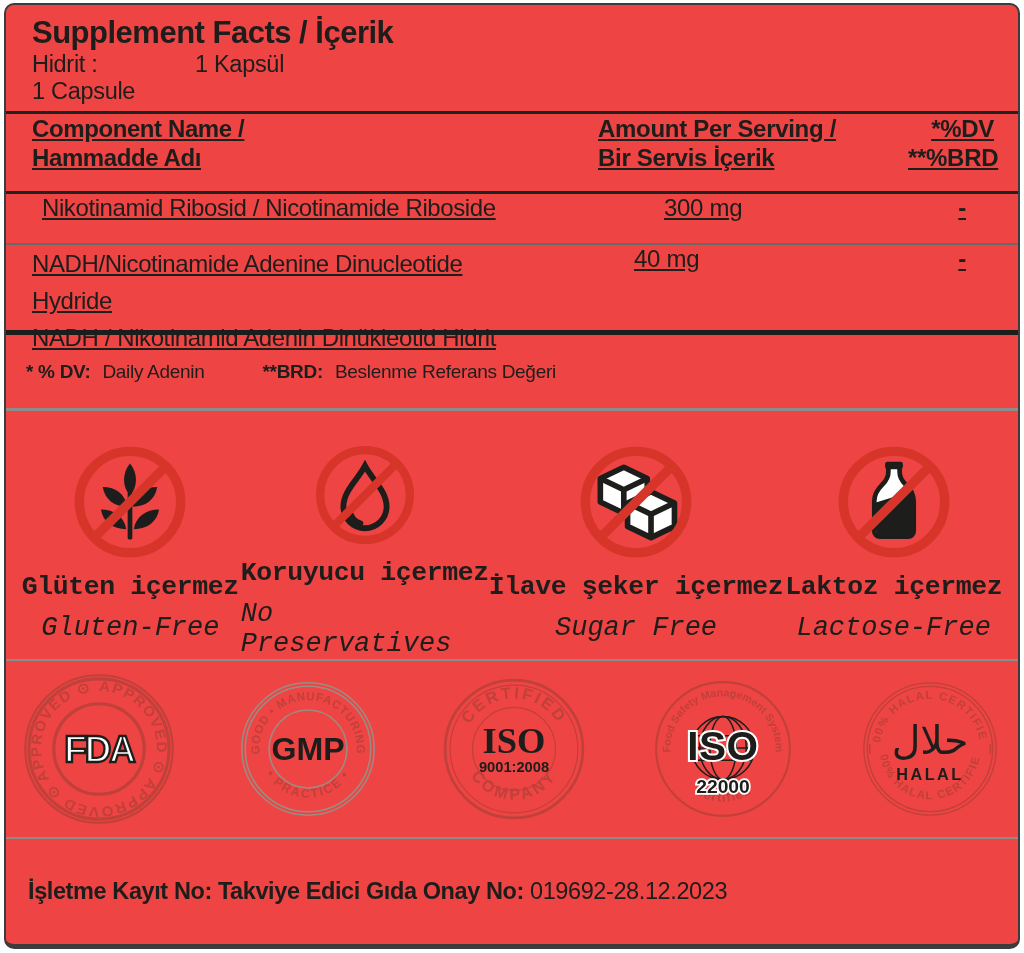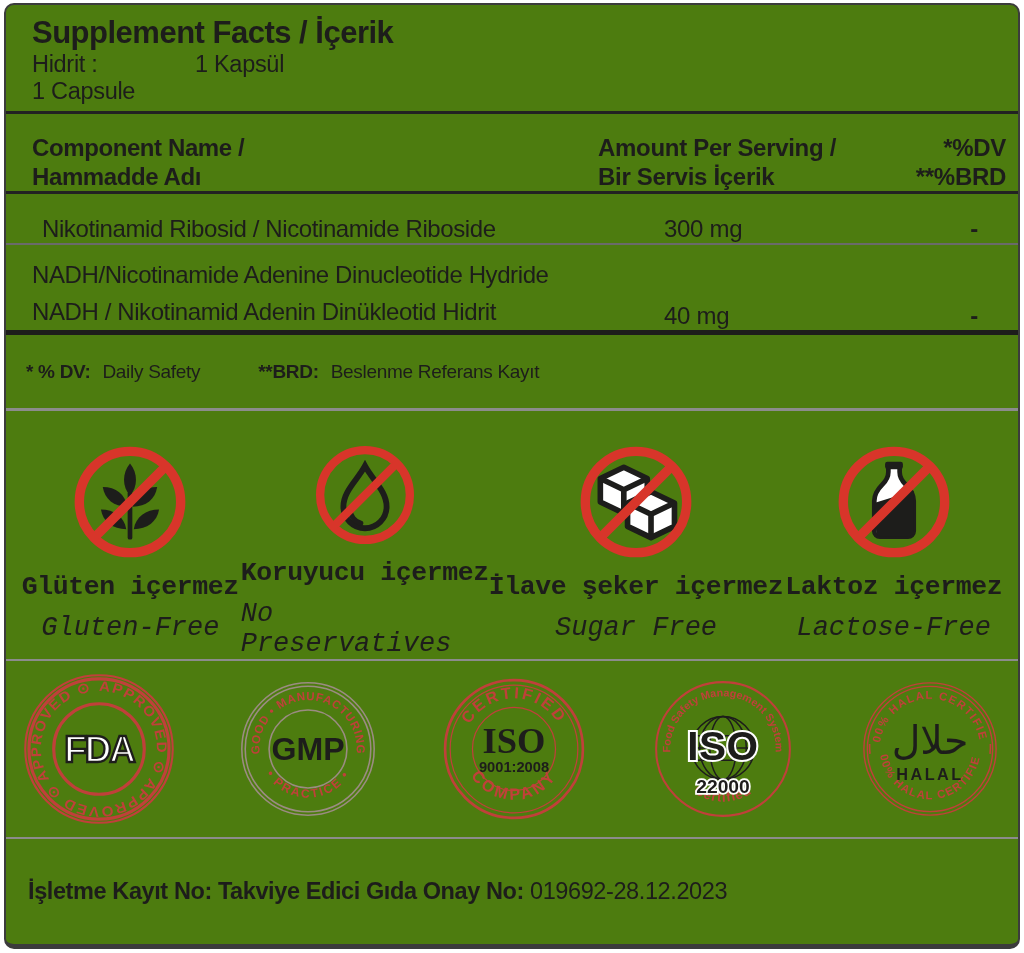--- a/index.html
+++ b/index.html
@@ -6,7 +6,7 @@
   html,body { width:1024px; height:953px; background:#fff; font-family:"Liberation Sans", sans-serif; color:var(--ink,#1d1d1b); }
   .label { position:absolute; left:4px; top:3px; width:1016px; height:946px;
            border:2px solid #3c3c3c; border-bottom-width:5px; border-radius:10px;
-           overflow:hidden; display:flex; flex-direction:column; background:#4d7c0f; }
+           overflow:hidden; display:flex; flex-direction:column; background:#ef4444; }
   .b { font-weight:bold; }
 
   

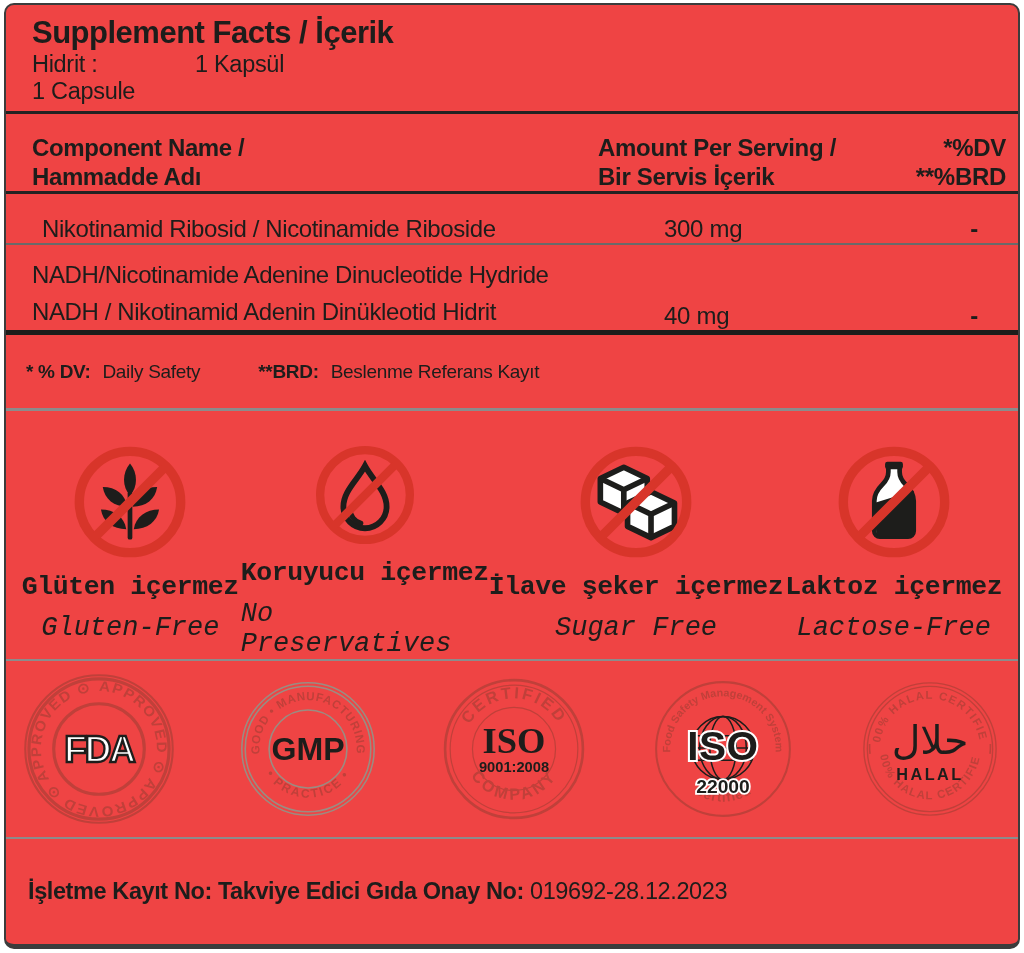--- a/index.html
+++ b/index.html
@@ -16,7 +16,7 @@
   .serving-row .lab { width:163px; }
 
   
-  .trow { display:flex; align-items:flex-end; }
+  .trow { display:flex; align-items:flex-start;text-decoration:underline; }
   .c-name { flex:1; padding-left:26px; letter-spacing:-0.4px; }
   .c-amt  { width:310px; letter-spacing:-0.3px; }
   .c-dv   { width:110px; text-align:right; padding-right:12px; letter-spacing:-0.3px; }

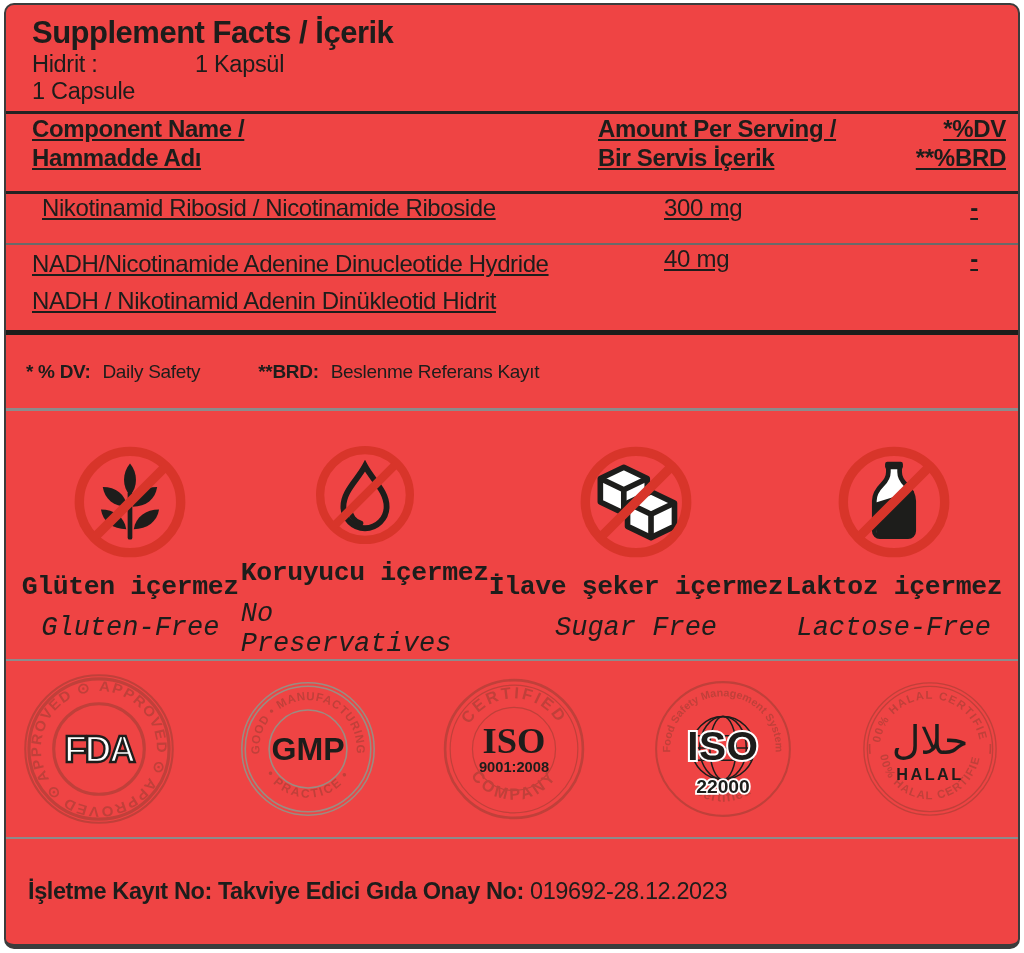--- a/index.html
+++ b/index.html
@@ -19,7 +19,7 @@
   .trow { display:flex; align-items:flex-start;text-decoration:underline; }
   .c-name { flex:1; padding-left:26px; letter-spacing:-0.4px; }
   .c-amt  { width:310px; letter-spacing:-0.3px; }
-  .c-dv   { width:110px; text-align:right; padding-right:12px; letter-spacing:-0.3px; }
+  .c-dv   { width:110px; text-align:right; padding-right:24px; letter-spacing:-0.3px; }
   .sec-thead { height:80px; border-bottom:3px solid #222; font-size:24px; font-weight:bold; line-height:29px; }
   .sec-row1 { height:51px; border-bottom:2px solid #6a6a6a; font-size:24px; }
   .sec-row2 { height:90px; border-bottom:5px solid #1d1d1b; font-size:24px; }

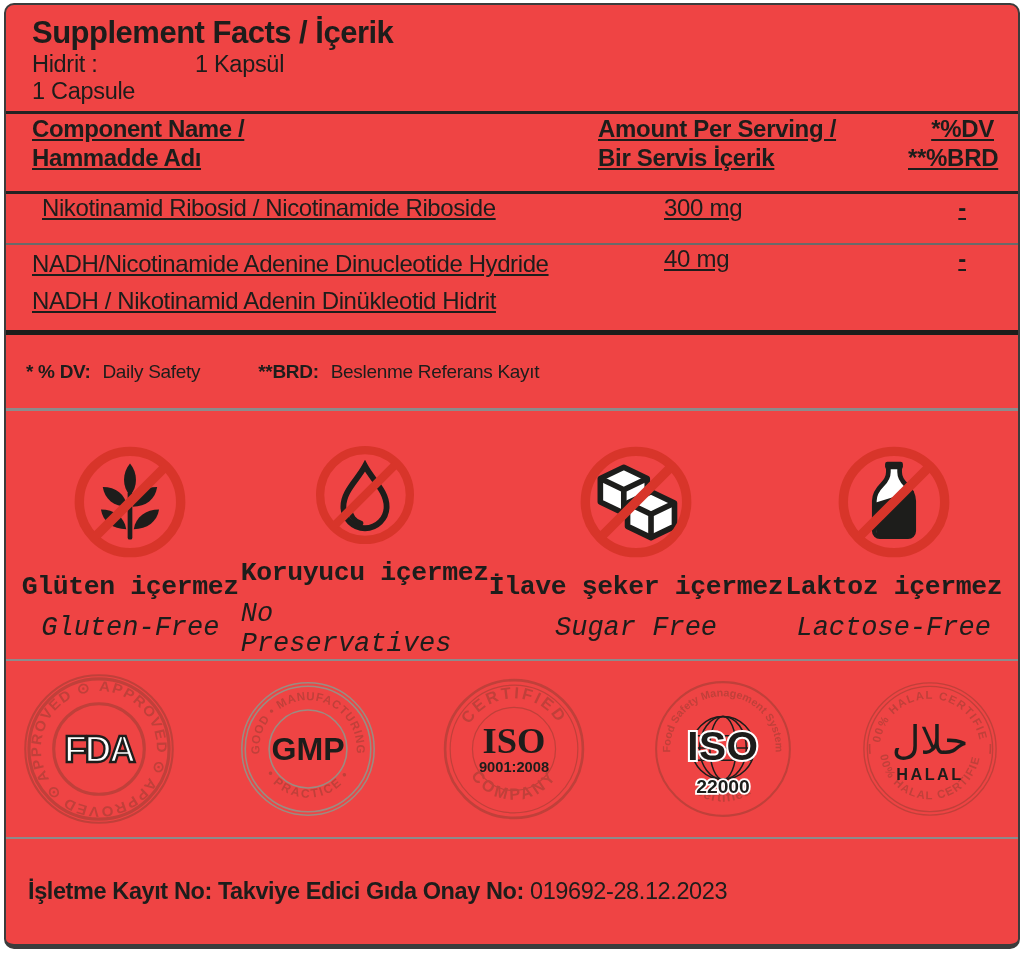--- a/index.html
+++ b/index.html
@@ -22,7 +22,7 @@
   .c-dv   { width:110px; text-align:right; padding-right:24px; letter-spacing:-0.3px; }
   .sec-thead { height:80px; border-bottom:3px solid #222; font-size:24px; font-weight:bold; line-height:29px; }
   .sec-row1 { height:51px; border-bottom:2px solid #6a6a6a; font-size:24px; }
-  .sec-row2 { height:90px; border-bottom:5px solid #1d1d1b; font-size:24px; }
+  .sec-row2 { height:90px; border-bottom:5px solid #1d1d1b; font-size:24px;gap:30px; }
   .sec-row2 .c-name { line-height:37px; }
   .amt-val { padding-left:66px; }
   .dv-val { padding-right:28px; font-weight:bold; }

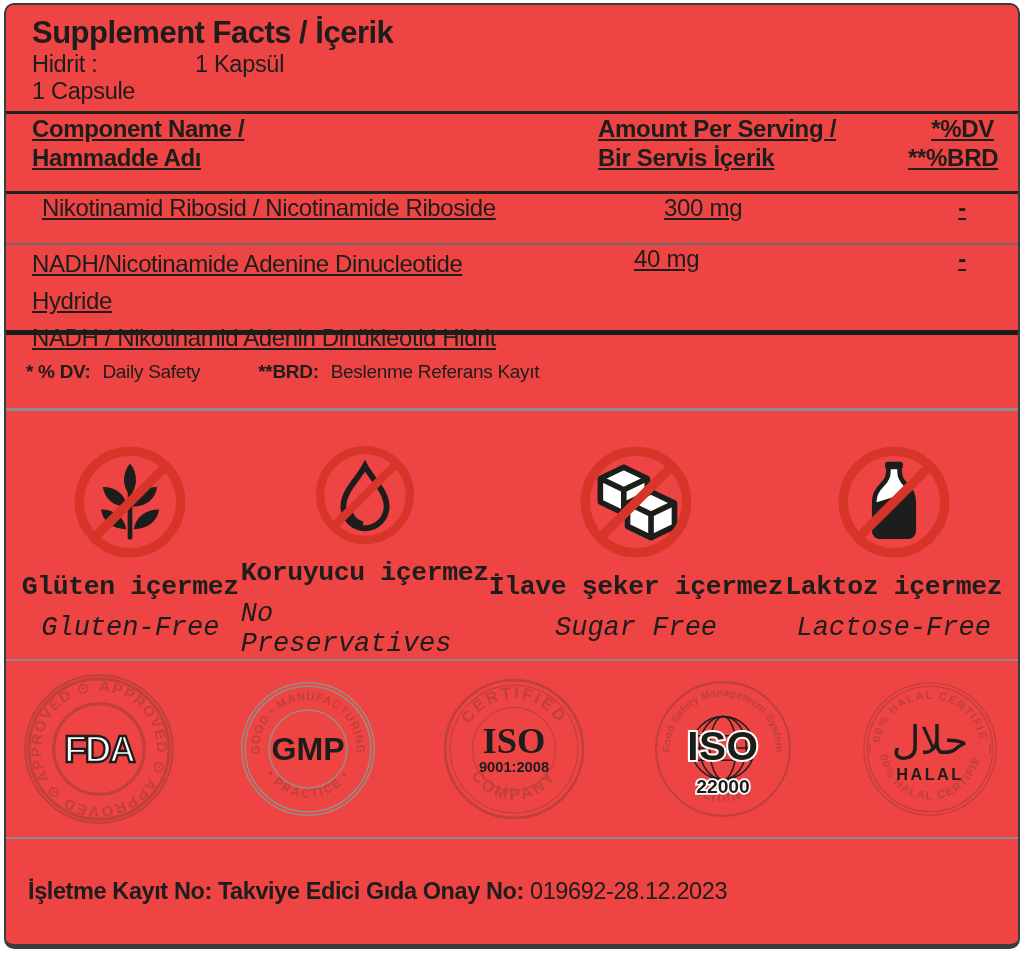--- a/index.html
+++ b/index.html
@@ -103,7 +103,7 @@
   <div class="sec-foot">
     <span class="b">* % DV:</span>
     <span class="gap-s"></span>
-    <span>Daily Safety</span>
+    <span>Daily Adenin</span>
     <span class="gap-l"></span>
     <span class="b">**BRD:</span>
     <span class="gap-s"></span>

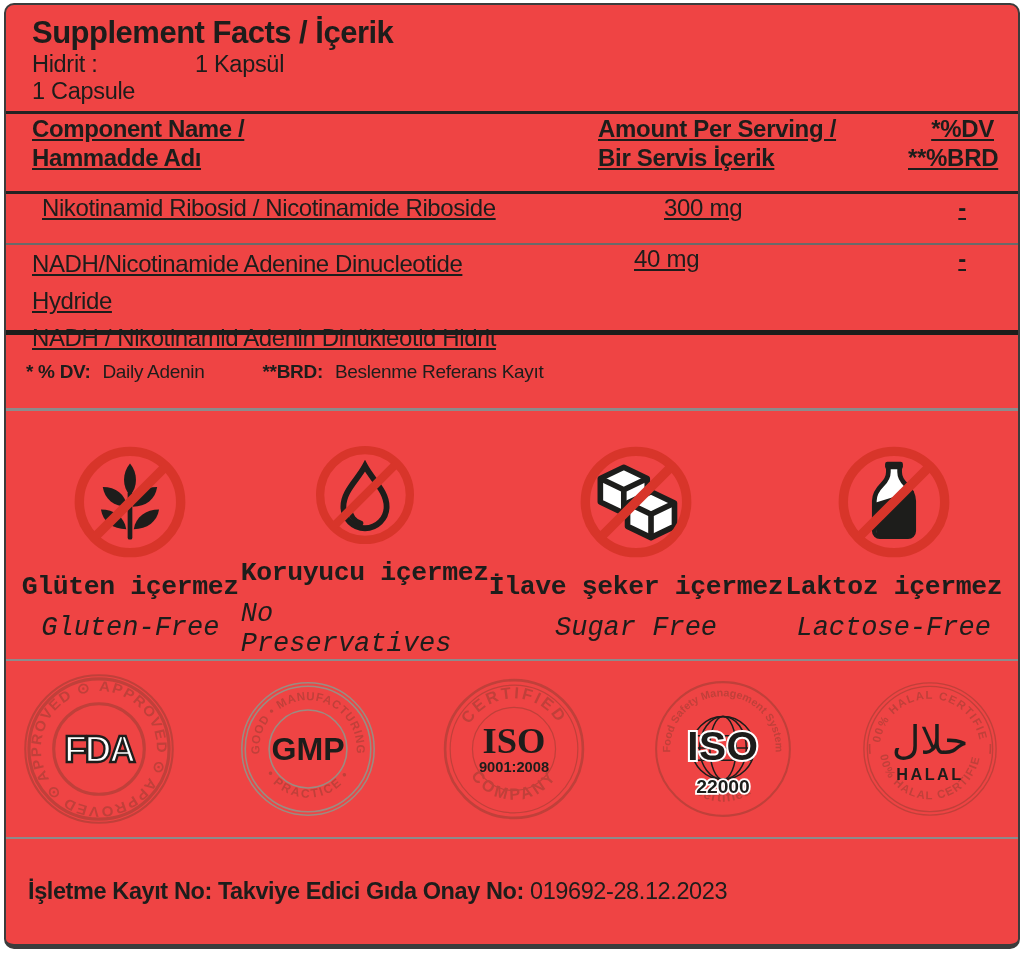--- a/index.html
+++ b/index.html
@@ -107,7 +107,7 @@
     <span class="gap-l"></span>
     <span class="b">**BRD:</span>
     <span class="gap-s"></span>
-    <span>Beslenme Referans Kayıt</span>
+    <span>Beslenme Referans Değeri</span>
   </div>
 
   <div class="sec-claims">

